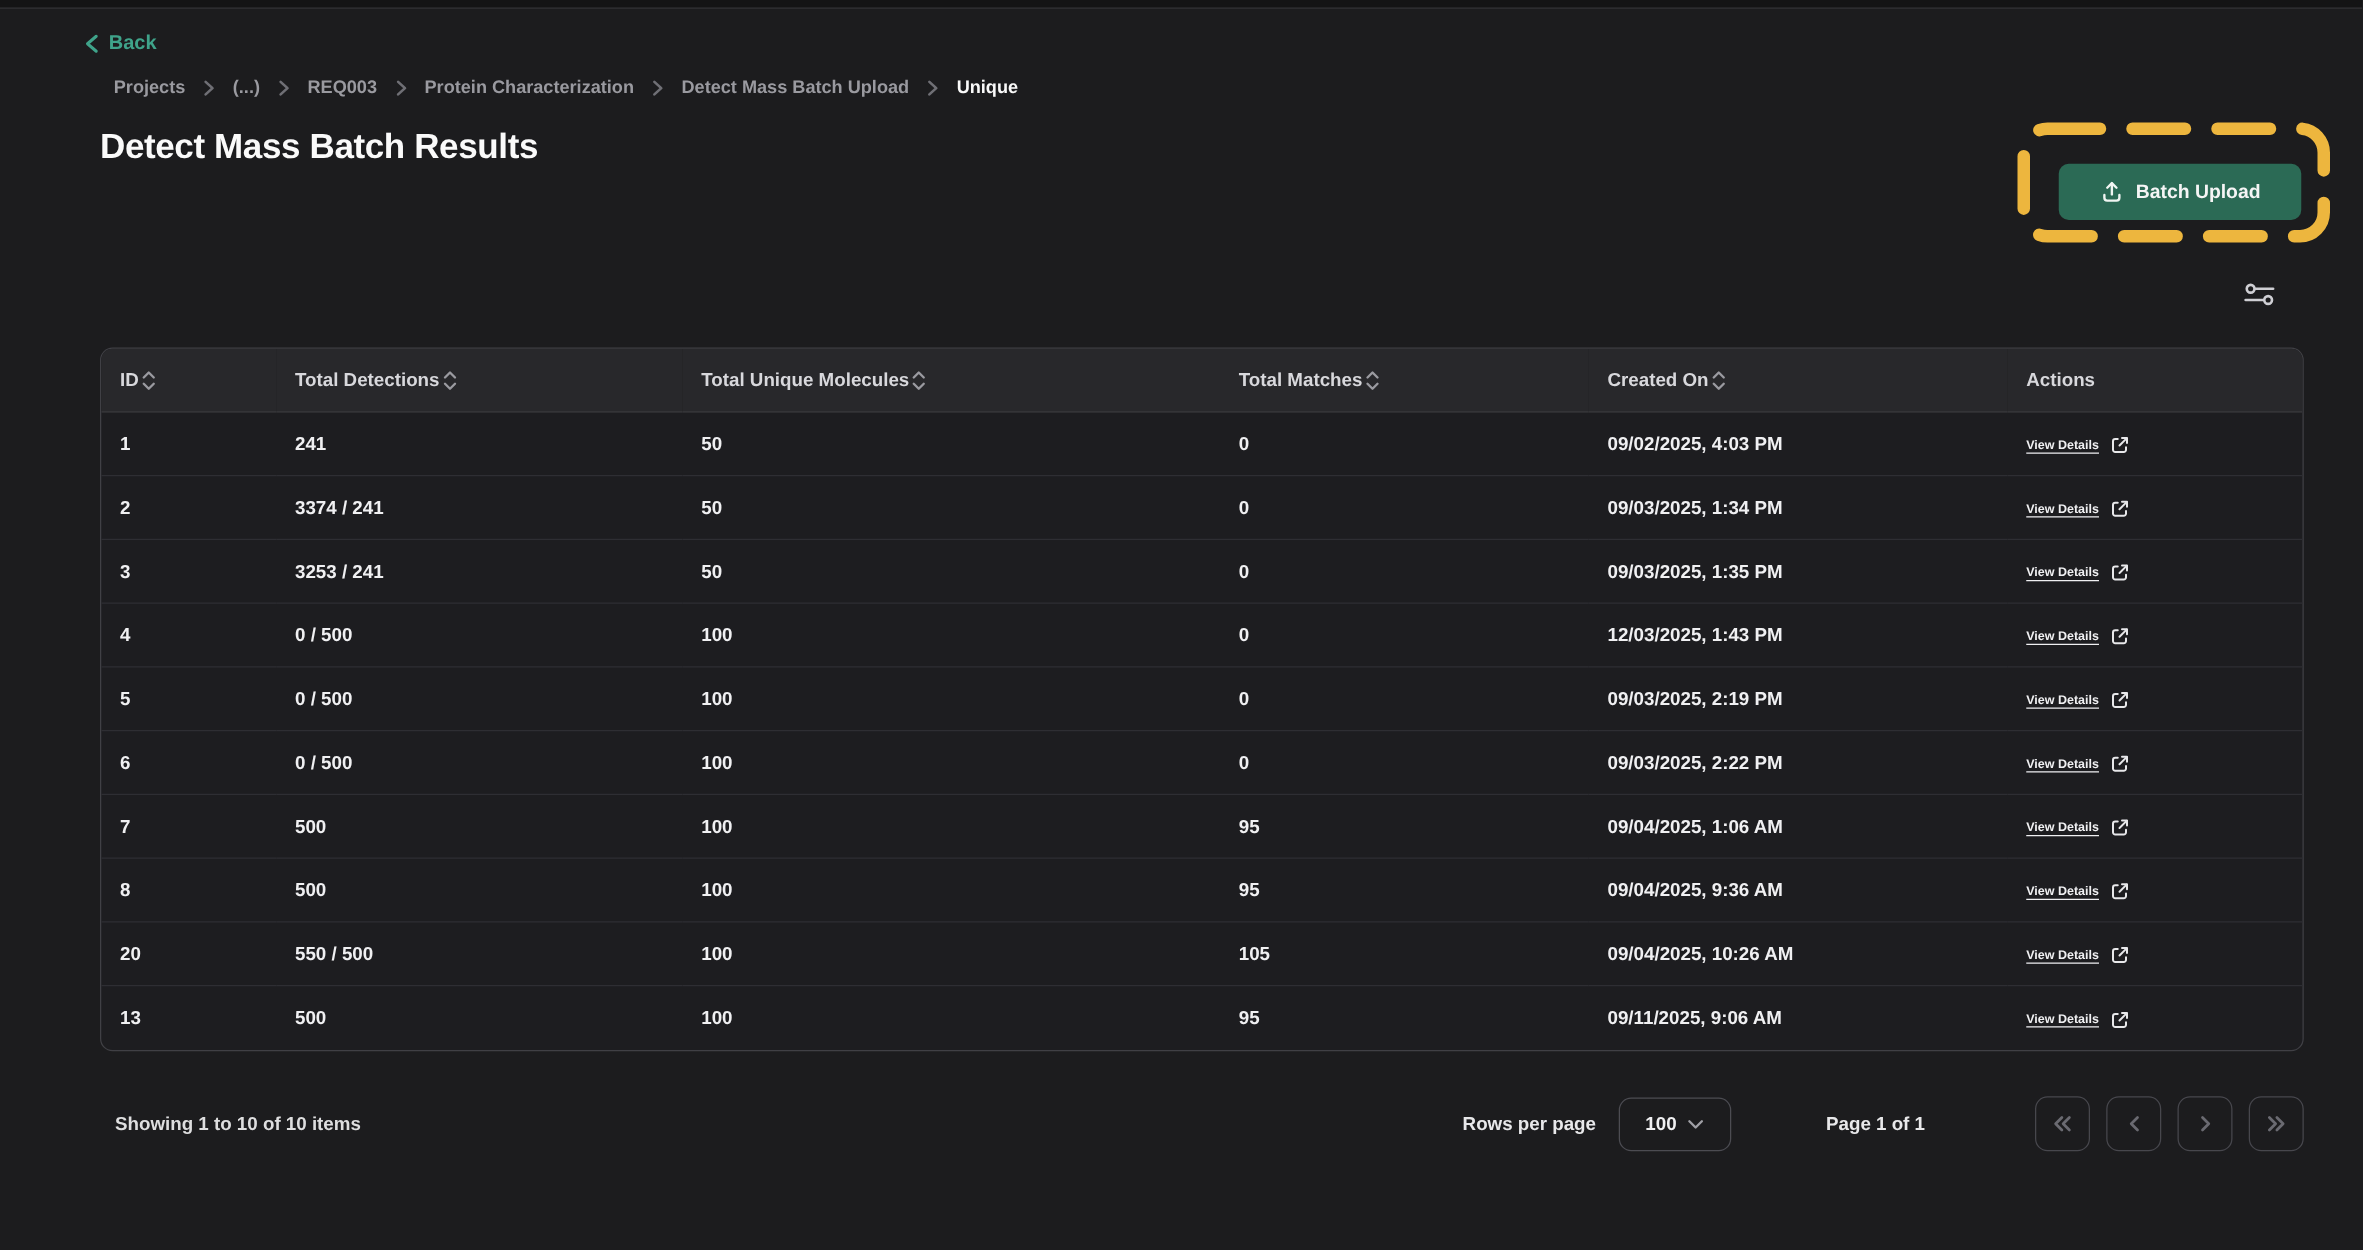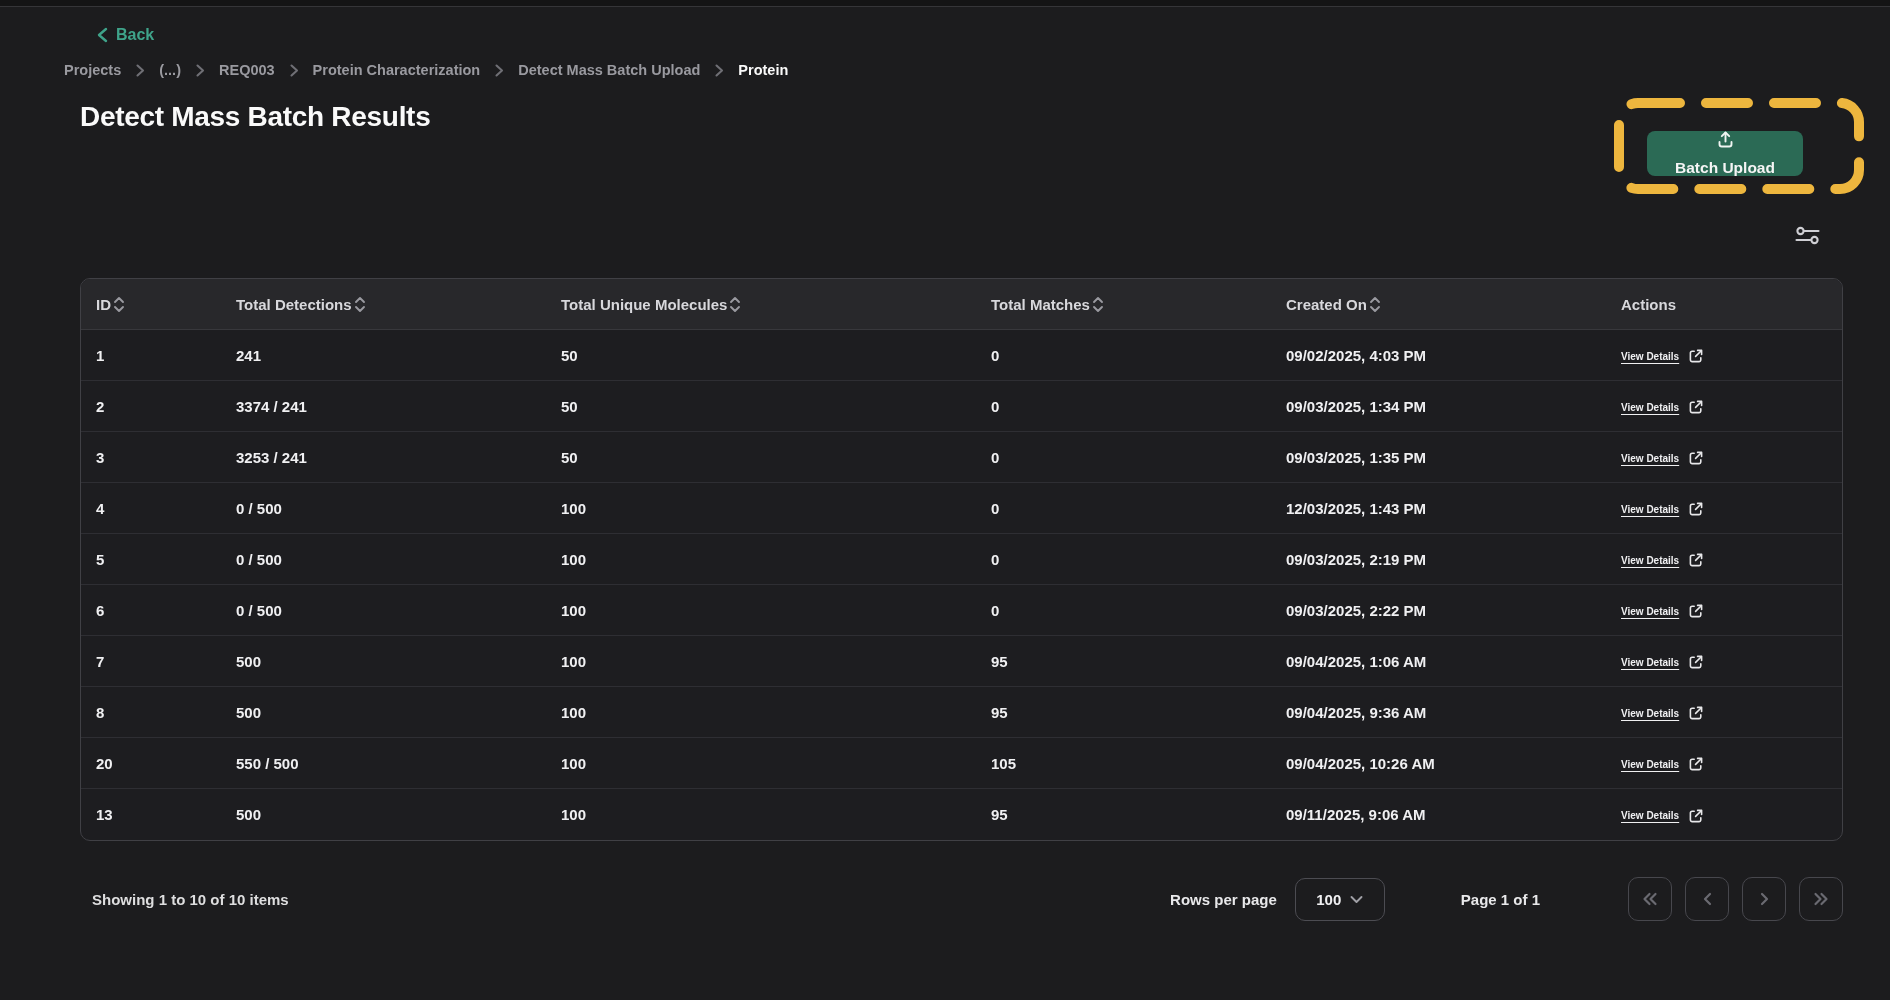--- a/index.html
+++ b/index.html
@@ -16,7 +16,7 @@
     background: #141415; border-bottom: 1px solid #353538;
   }
   .back-link {
-    position: absolute; left: 96px; top: 26px;
+    position: absolute; left: 67px; top: 26px;
     display: inline-flex; align-items: center; gap: 7px;
     color: #3fa38a; font-size: 16px; font-weight: 600; cursor: pointer;
     text-decoration: none;

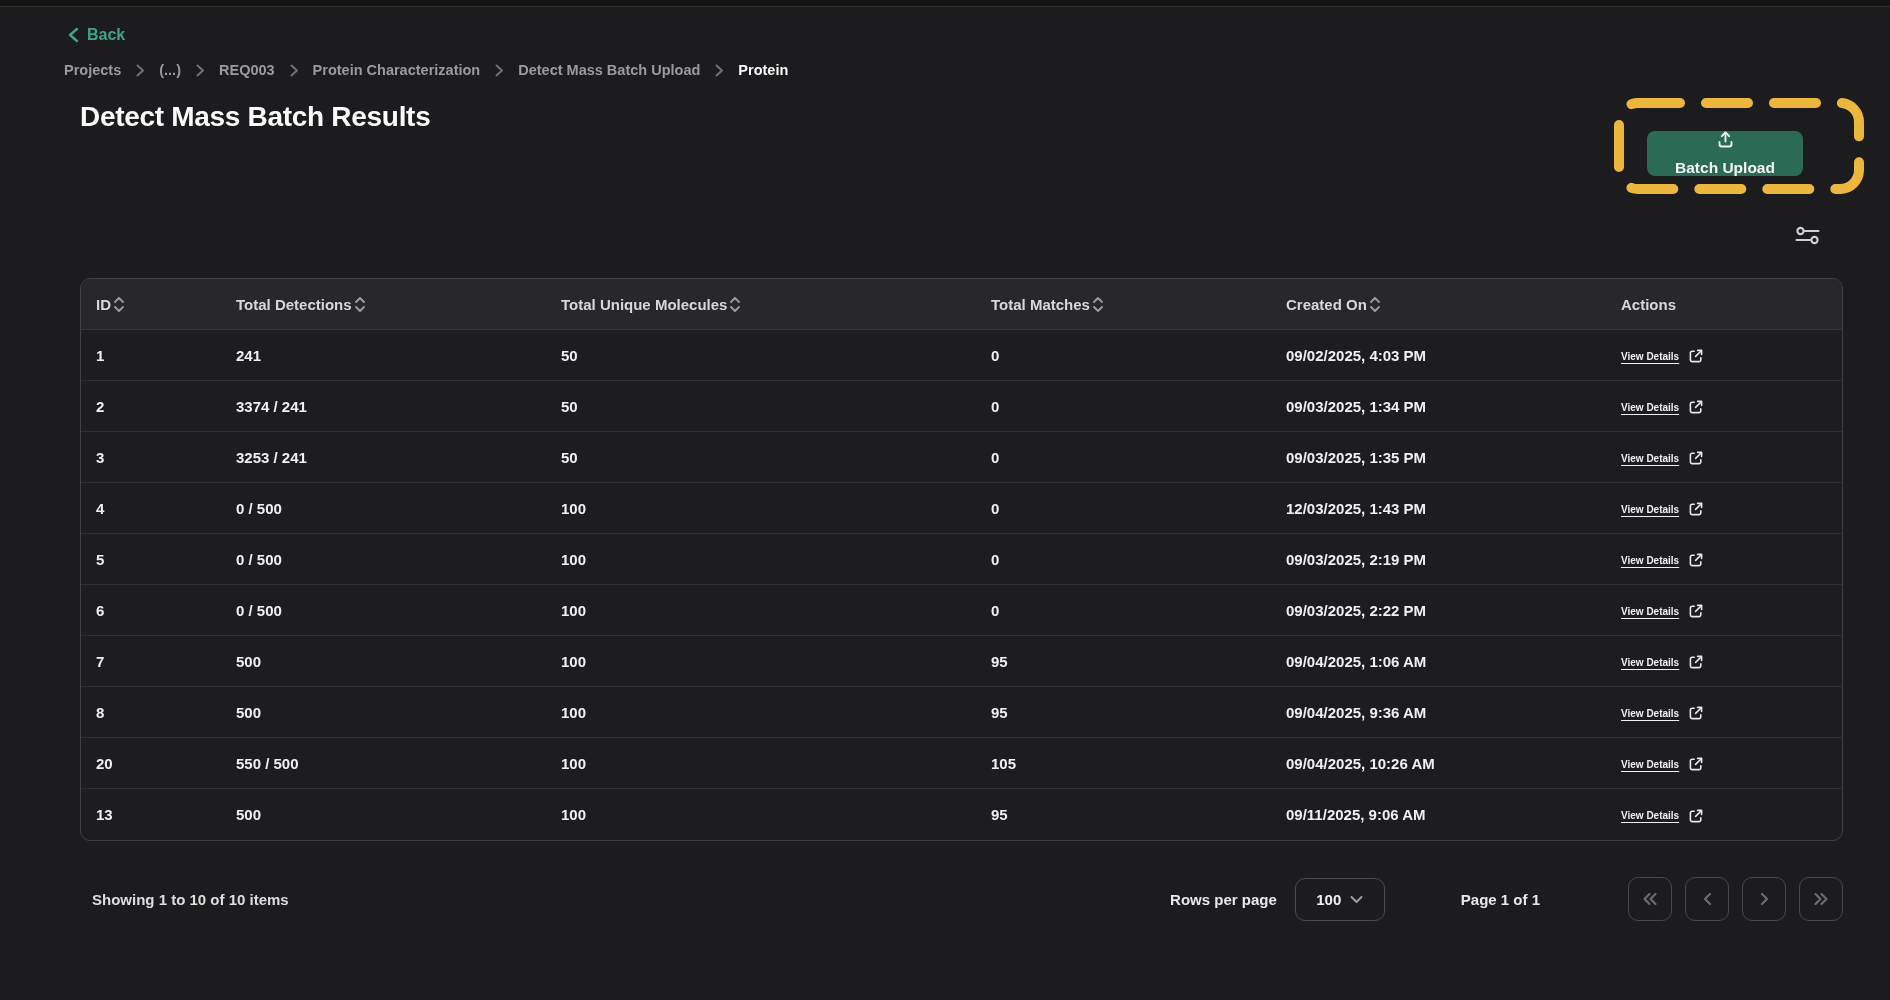--- a/index.html
+++ b/index.html
@@ -22,7 +22,7 @@
     text-decoration: none;
   }
   .breadcrumb {
-    position: absolute; left: 64px; top: 62px;
+    position: absolute; left: 91px; top: 62px;
     display: flex; align-items: center; gap: 14px;
     font-size: 14.5px; font-weight: 600; color: #9a9aa0;
   }

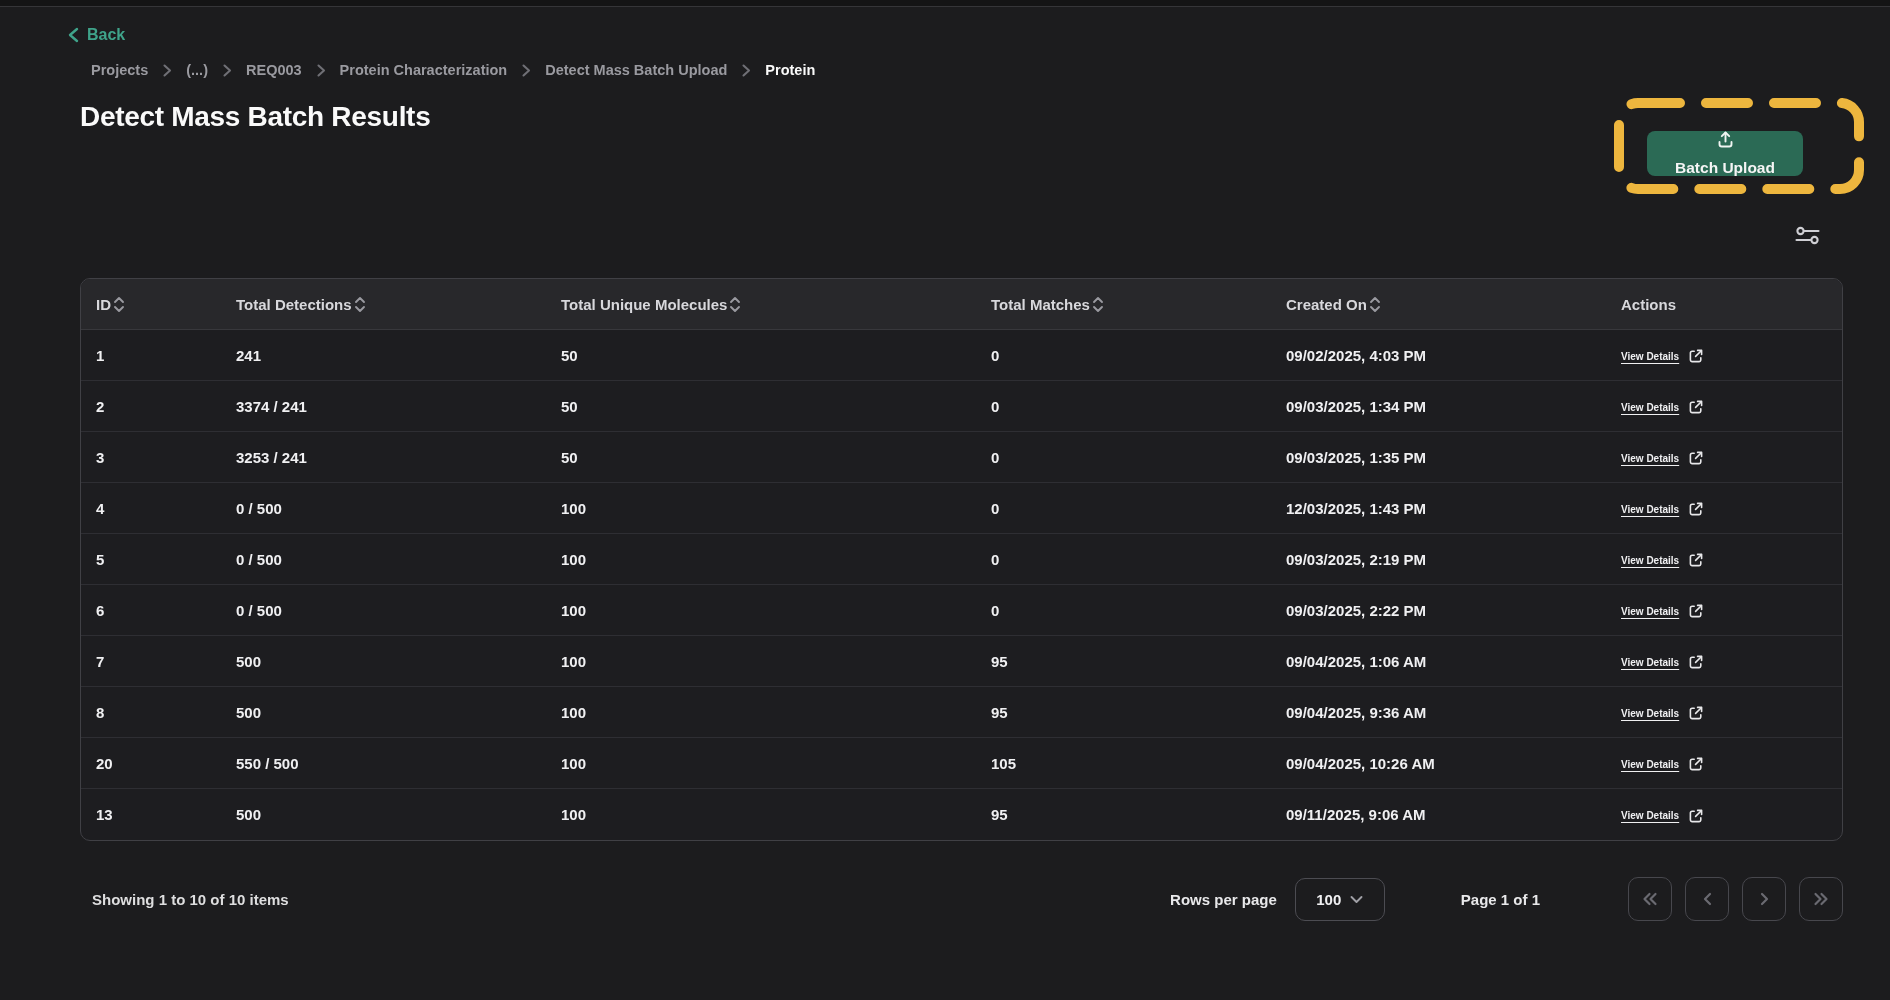--- a/index.html
+++ b/index.html
@@ -143,7 +143,7 @@
         <path d="M2.5 1.5 L8 6.5 L2.5 11.5"></path>
       </svg>
     </span>
-  <span class="current">Protein</span>
+  <span class="current">Unique</span>
 </nav>
 
 <h1 class="page-title">Detect Mass Batch Results</h1>

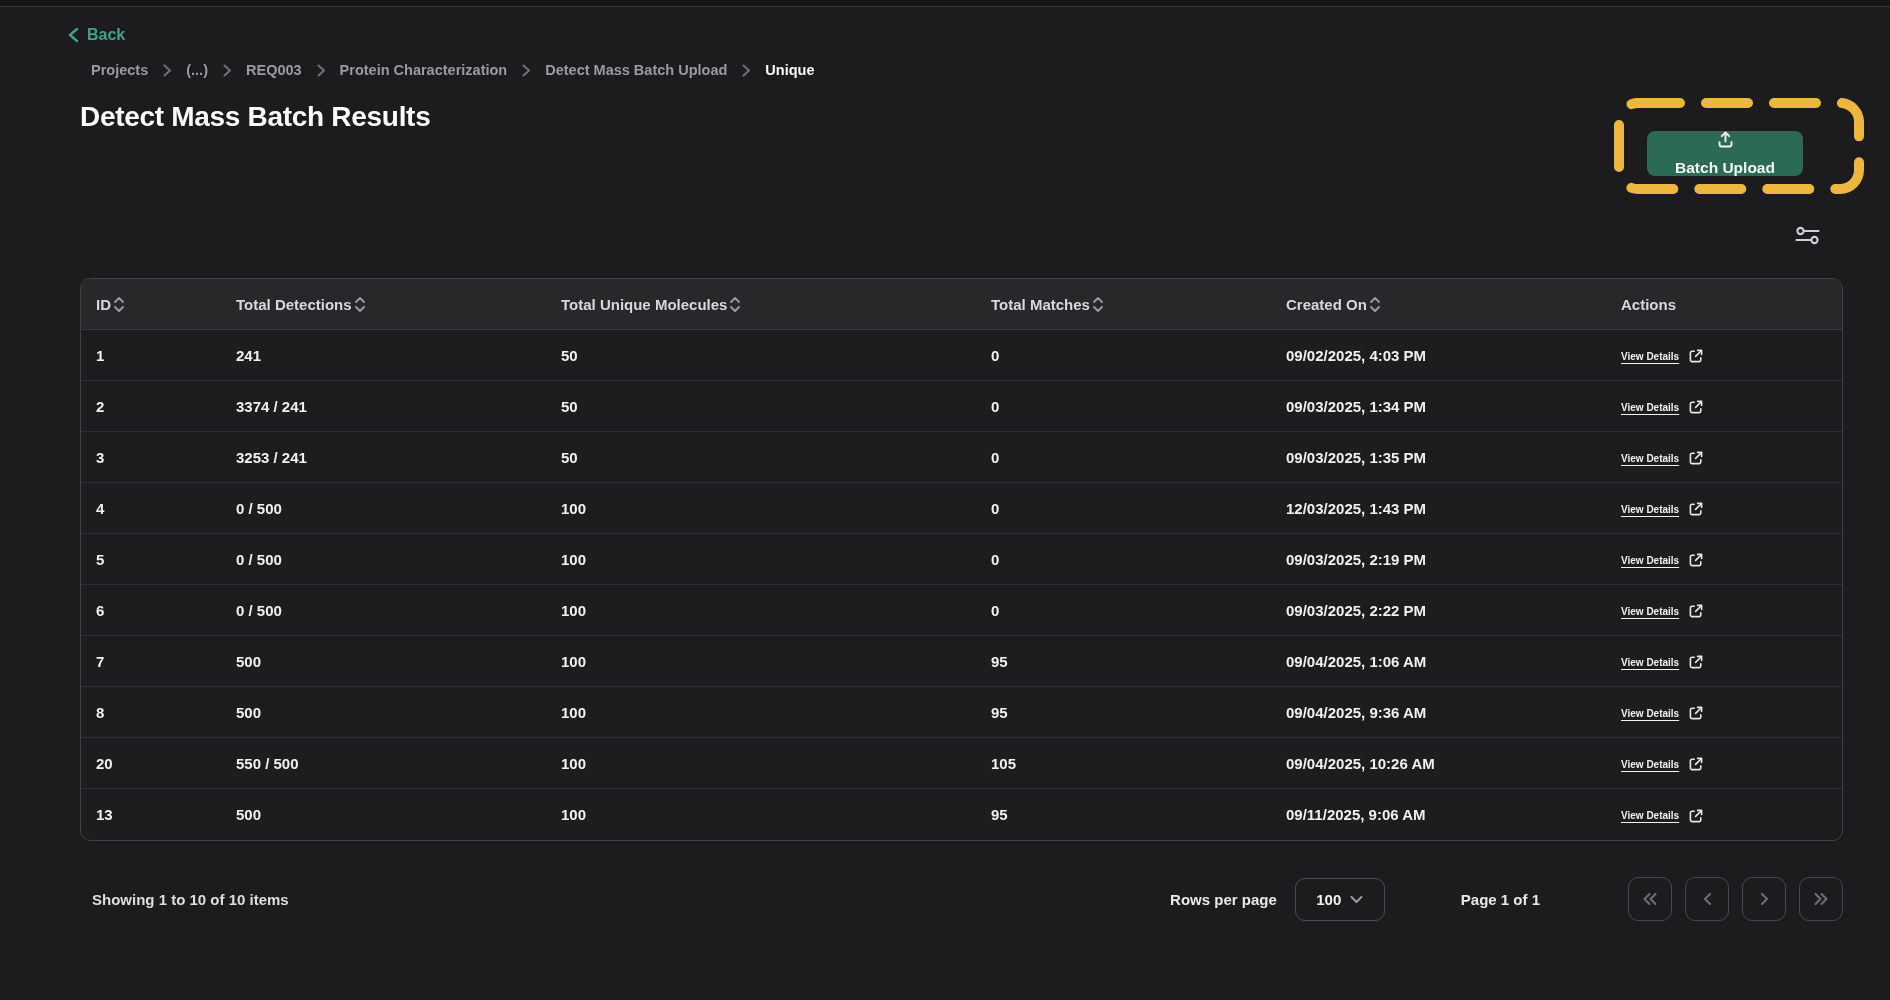--- a/index.html
+++ b/index.html
@@ -34,12 +34,11 @@
     font-size: 28px; font-weight: 700; letter-spacing: -0.3px; color: #fafafa;
   }
   .upload-btn {
-    position: absolute; left: 1647px; top: 131px; width: 156px; height: 45px;
+    position: absolute; left: 1647px; top: 131px; width: 194px; height: 45px;
     background: #2b6a55; border: none; border-radius: 8px;
     display: flex; align-items: center; justify-content: center; gap: 10px;
     color: #f5f5f5; font-size: 15.5px; font-weight: 600; cursor: pointer;
     font-family: inherit;
-    flex-direction: column;
   }
   .annotation-box {
     position: absolute; left: 1613px; top: 97px; width: 252px; height: 98px;

